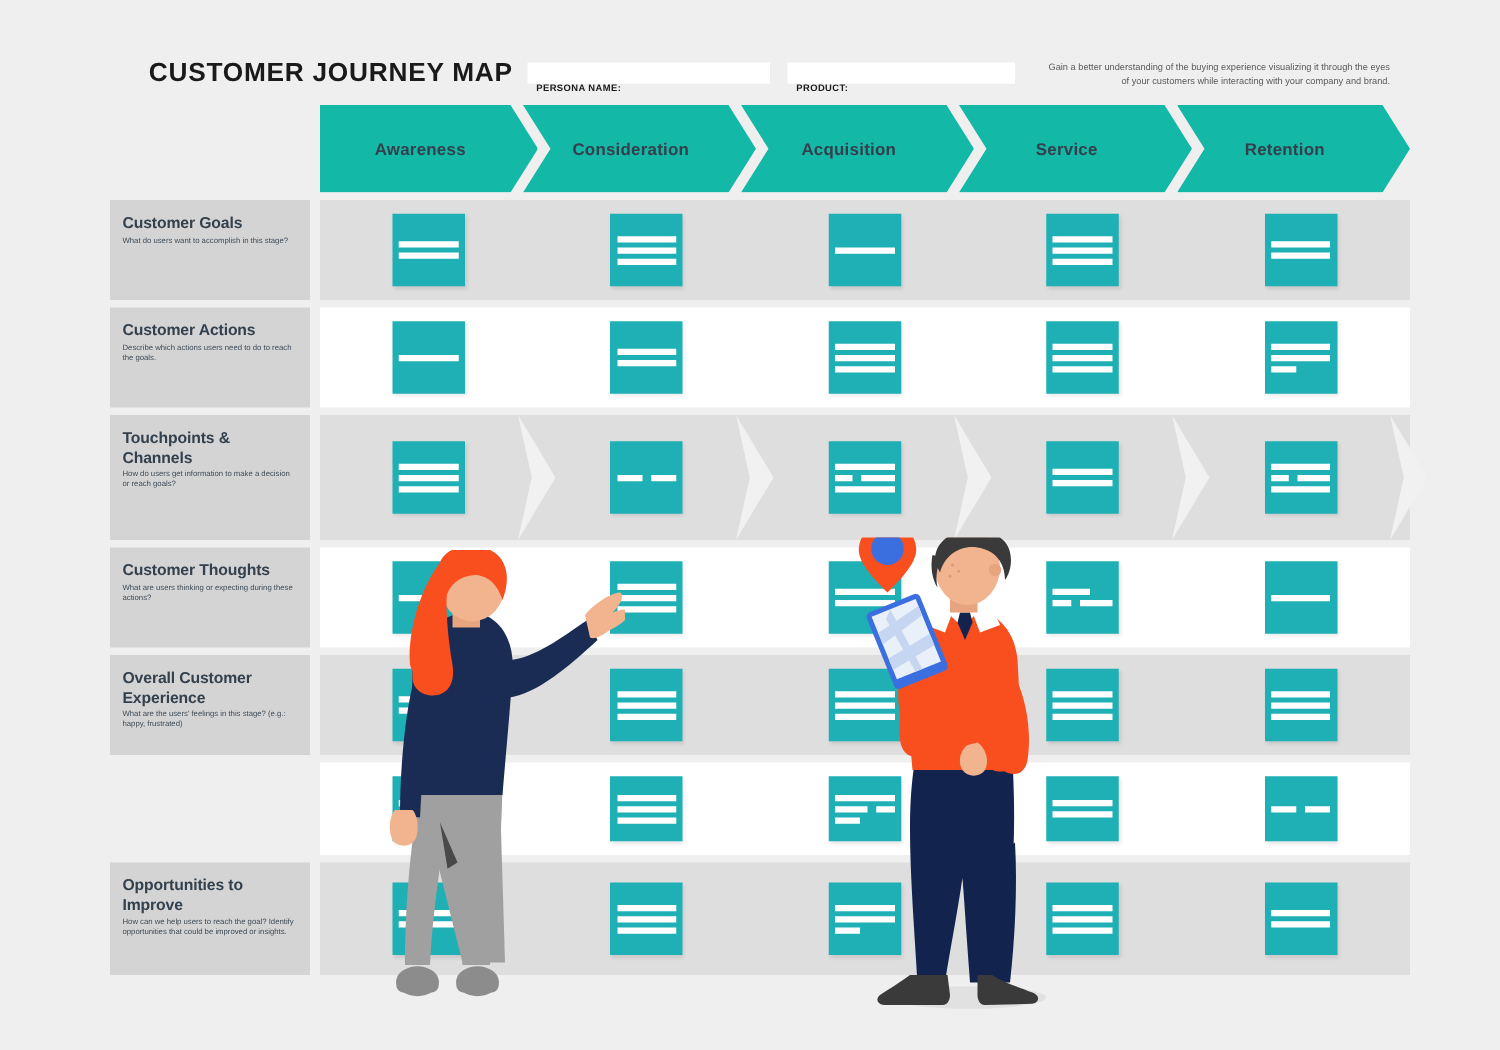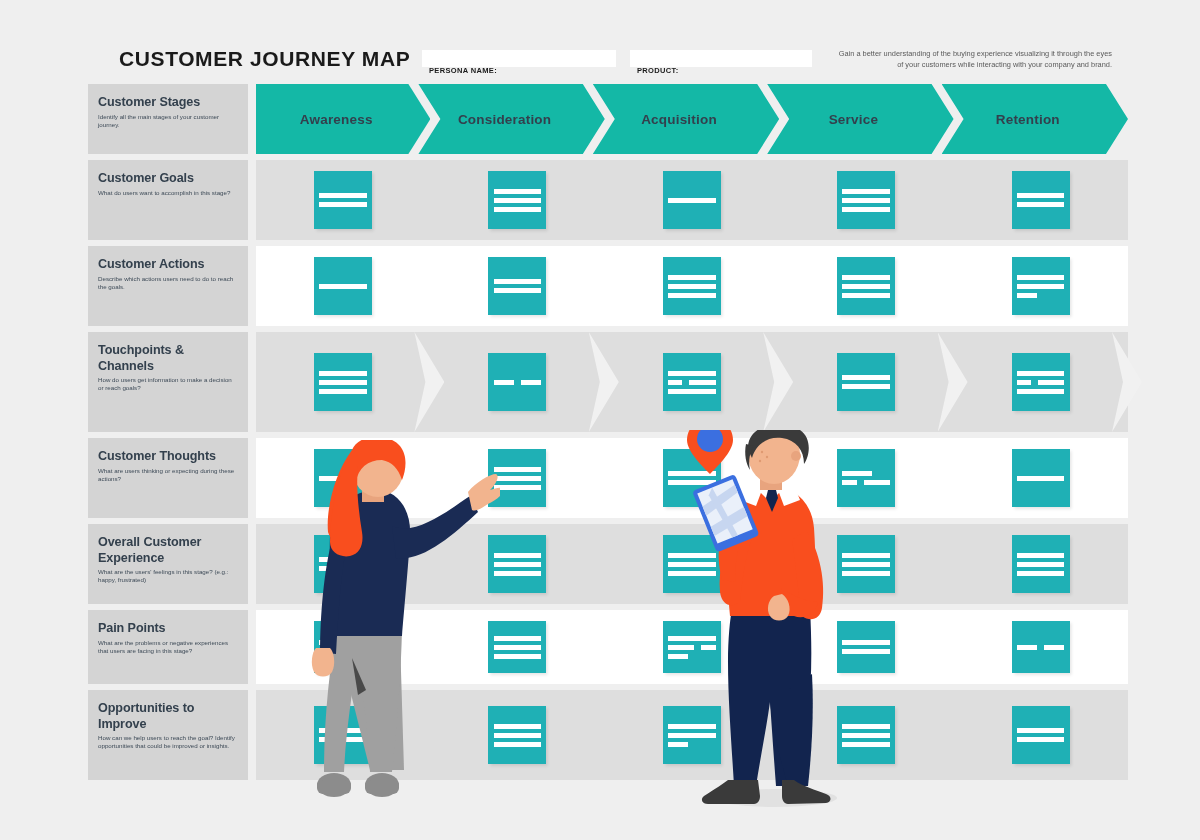--- a/index.html
+++ b/index.html
@@ -210,10 +210,6 @@
 
 <div id="grid">
     <div class="row" style="top: 0px; height: 70px;">
-      <div class="row-label">
-        <div class="rl-title">Customer Stages</div>
-        <div class="rl-sub">Identify all the main stages of your customer journey.</div>
-      </div>
       <div class="chev" style="left: 256px; width: 174.4px;">
         <div class="chev-label">Awareness</div>
       </div>

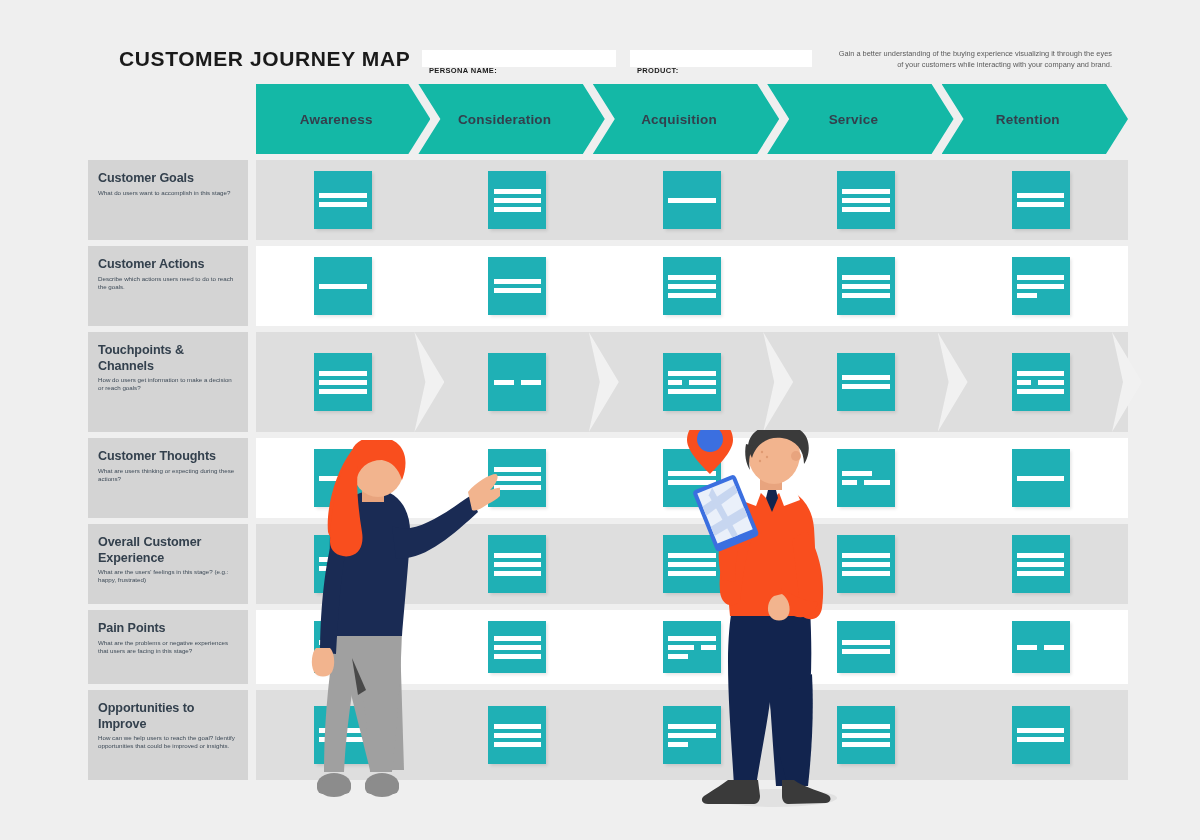--- a/index.html
+++ b/index.html
@@ -494,10 +494,6 @@
     </div>
     <div class="row" style="top: 526px; height: 74px;">
       <div class="row-bg plain"></div>
-      <div class="row-label">
-        <div class="rl-title">Pain Points</div>
-        <div class="rl-sub">What are the problems or negative experiences that users are facing in this stage?</div>
-      </div>
       <div class="cell" style="left: 256px; width: 174.4px;">
         <div class="note" style="width: 58px; height: 52px; left: 58px; top: 11px;">
           <div class="lines">

